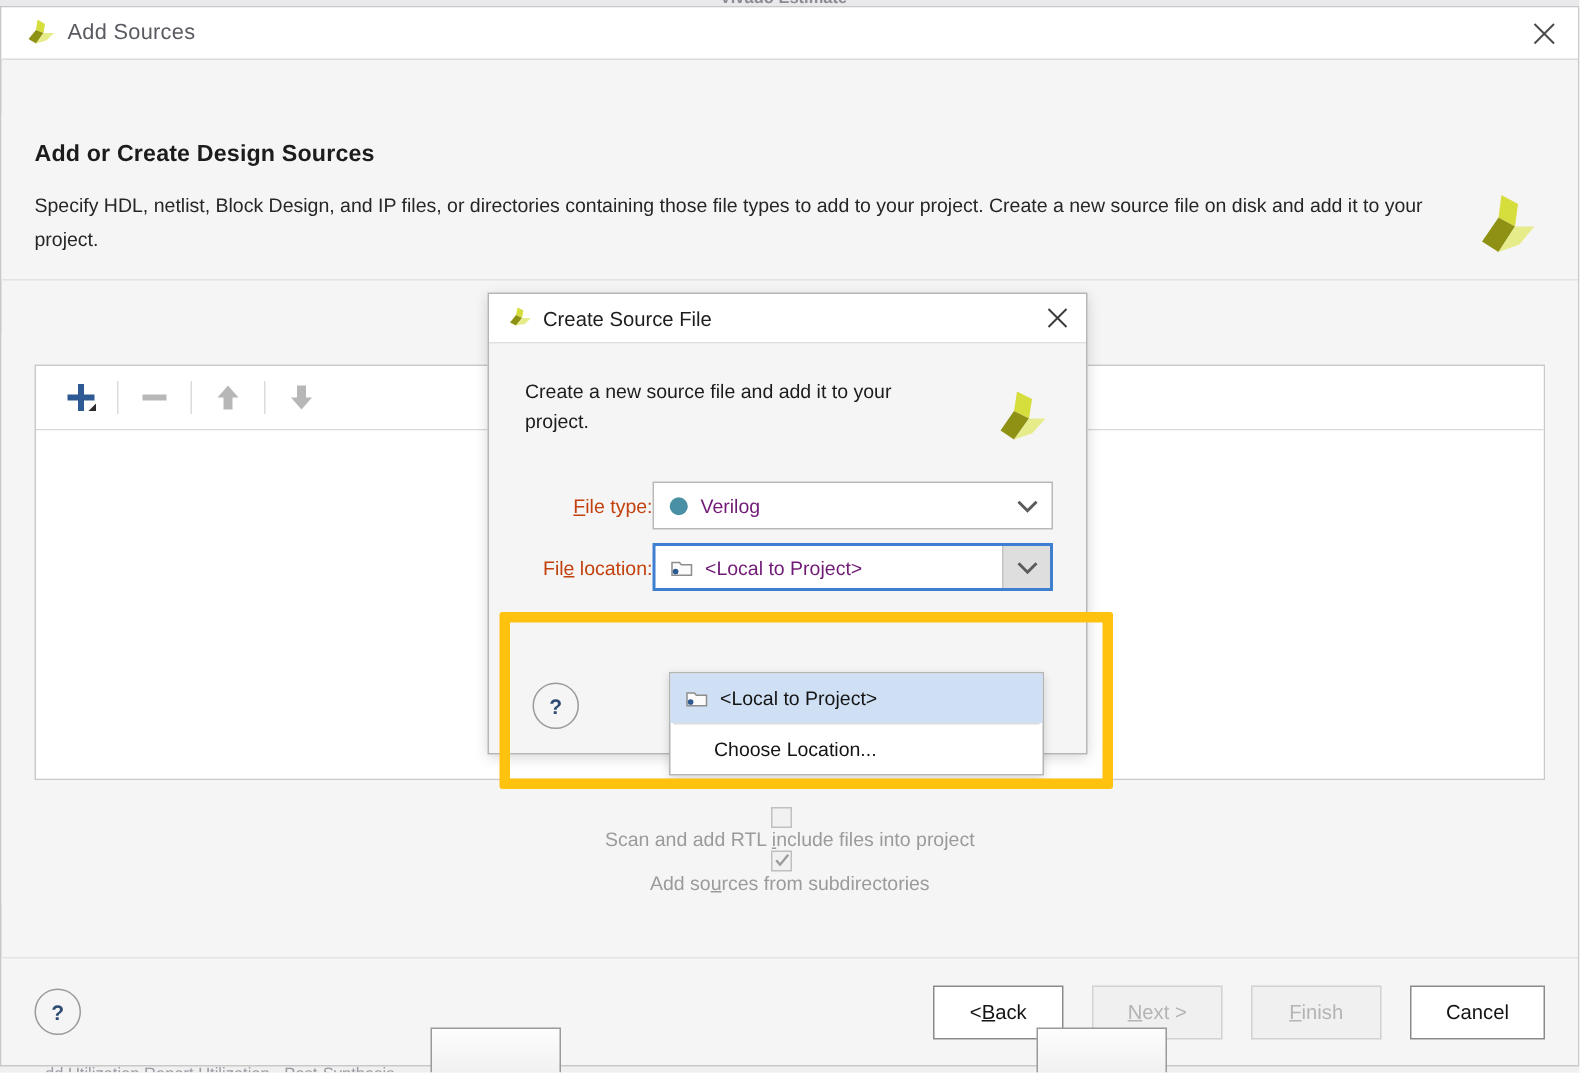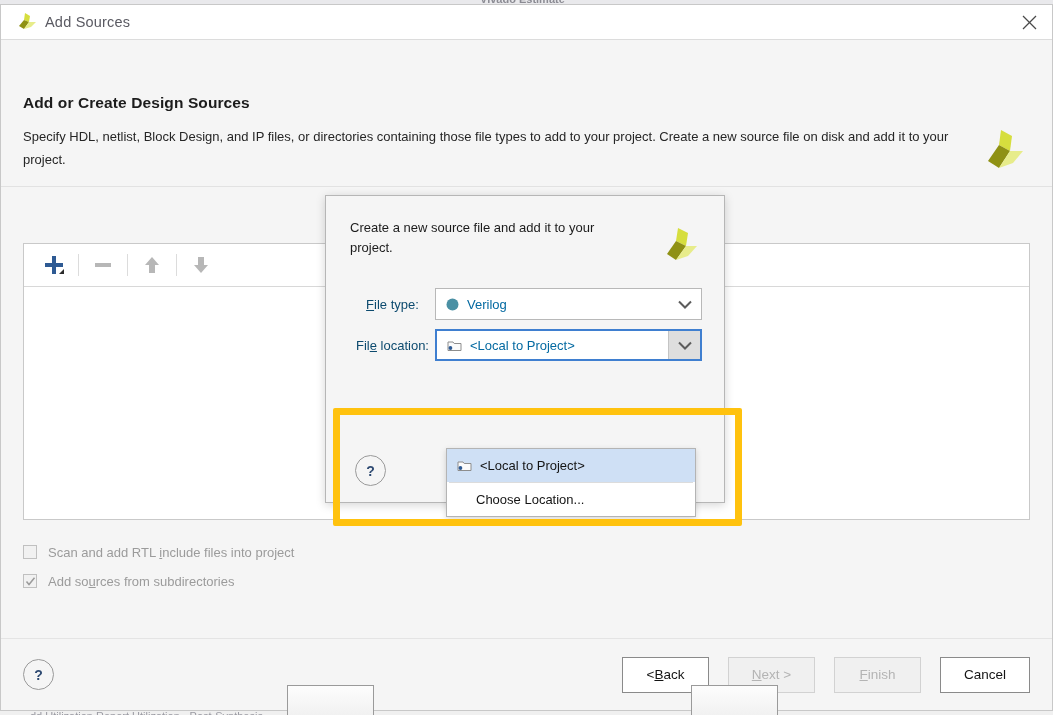--- a/index.html
+++ b/index.html
@@ -442,6 +442,23 @@
 
   <div class="modal">
 
+    <div class="modal-title">
+      <span class="m-logo">
+        <svg width="18" height="16" viewBox="0 0 18 16">
+          <polygon points="8,1 12,3 11,8 7,6" fill="#d6de3e"></polygon>
+          <polygon points="3,11 7,6 11,8 7,13" fill="#8f9114"></polygon>
+          <polygon points="11,8 17,8 13,12 7,13" fill="#e7ec8a"></polygon>
+        </svg>
+      </span>
+      <span class="m-text">Create Source File</span>
+      <span class="m-spacer"></span>
+      <span class="m-close">
+        <svg width="14" height="14" viewBox="0 0 14 14">
+          <line x1="1" y1="1" x2="13" y2="13" stroke="#3b3b3b" stroke-width="1.3"></line>
+          <line x1="13" y1="1" x2="1" y2="13" stroke="#3b3b3b" stroke-width="1.3"></line>
+        </svg>
+      </span>
+    </div>
 
     <div class="modal-body">
       <div class="modal-desc">Create a new source file and add it to your project.</div>

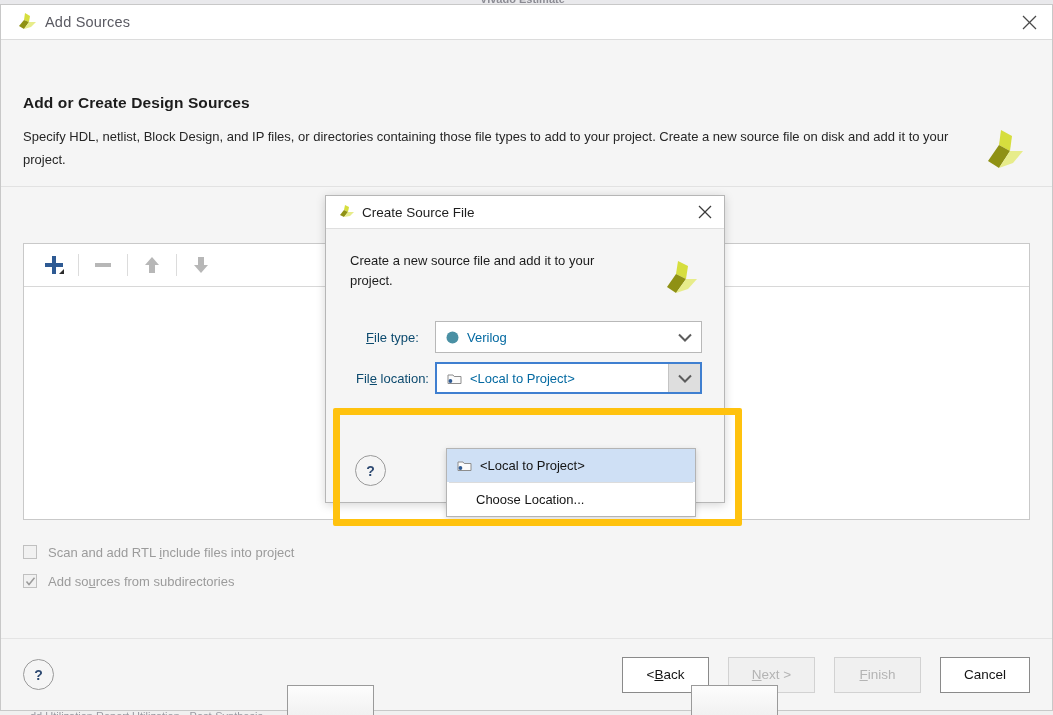--- a/index.html
+++ b/index.html
@@ -238,7 +238,7 @@
   }
   .flabel {
     width: 85px; flex: 0 0 auto;
-    font-size: 13px; color: #0c4a6e; text-align: center;
+    font-size: 13px; color: #c2410c; text-align: right;
   }
   .flabel u { text-decoration: underline; }
 

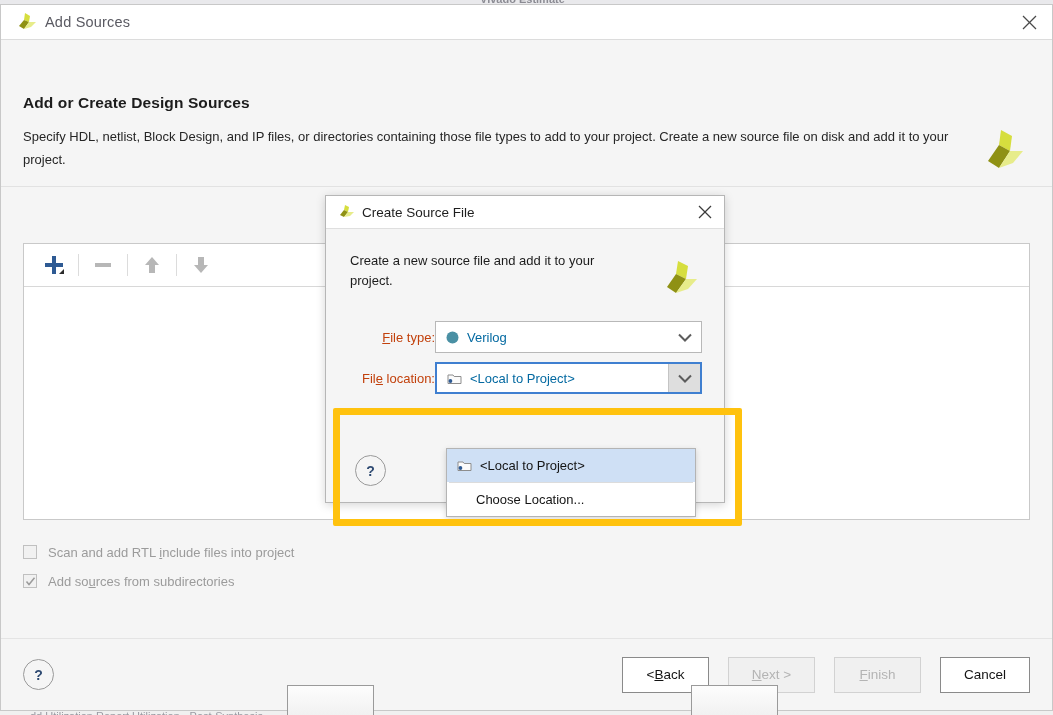--- a/index.html
+++ b/index.html
@@ -251,7 +251,7 @@
     position: relative;
   }
   .combo .c-icon { margin: 0 8px 0 10px; flex: 0 0 auto; display:flex; }
-  .combo .c-text { font-size: 13px; color: #0369a1; flex: 1 1 auto; }
+  .combo .c-text { font-size: 13px; color: #701a75; flex: 1 1 auto; }
   .combo .c-arrow {
     width: 32px; height: 100%;
     display: flex; align-items: center; justify-content: center;

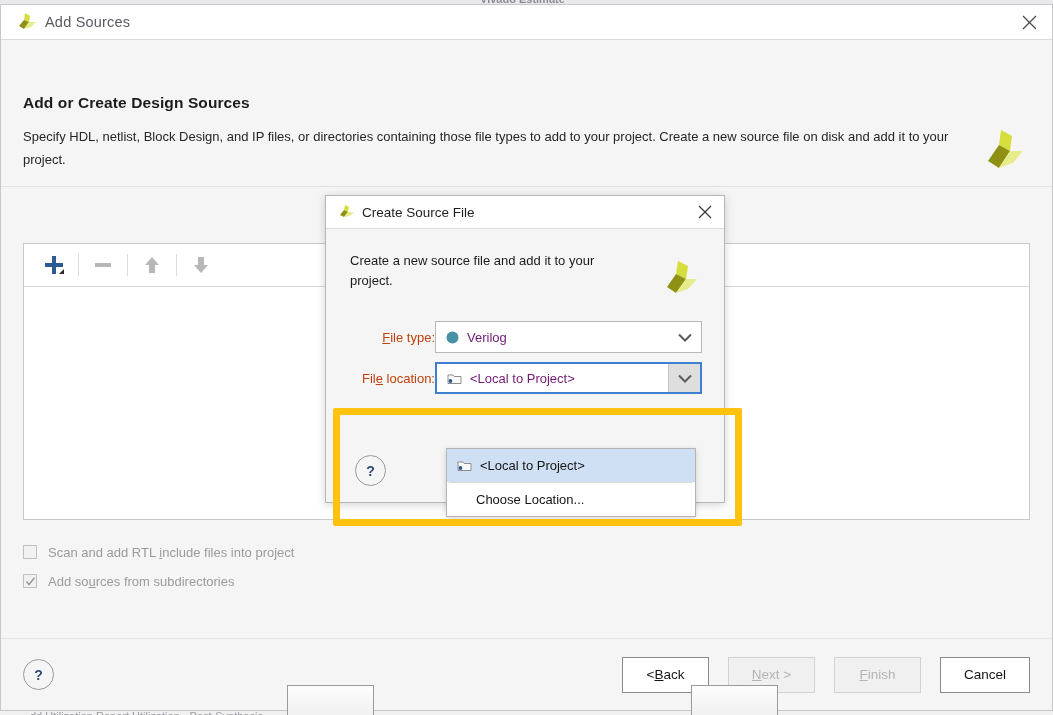--- a/index.html
+++ b/index.html
@@ -130,6 +130,7 @@
   .opt-row {
     display: flex; align-items: center;
     height: 29px;
+    flex-direction: column;
   }
   .cbx {
     width: 14px; height: 14px;

